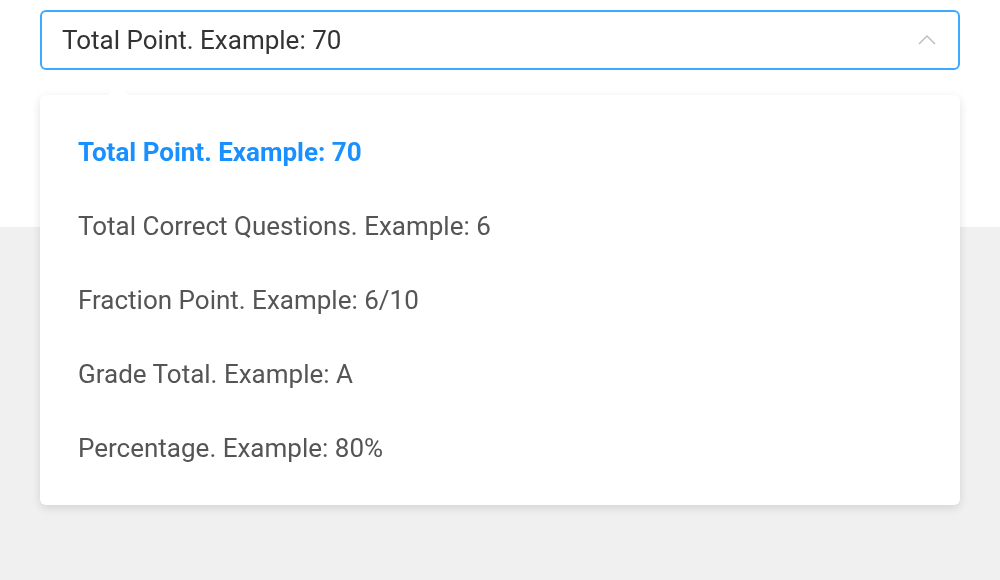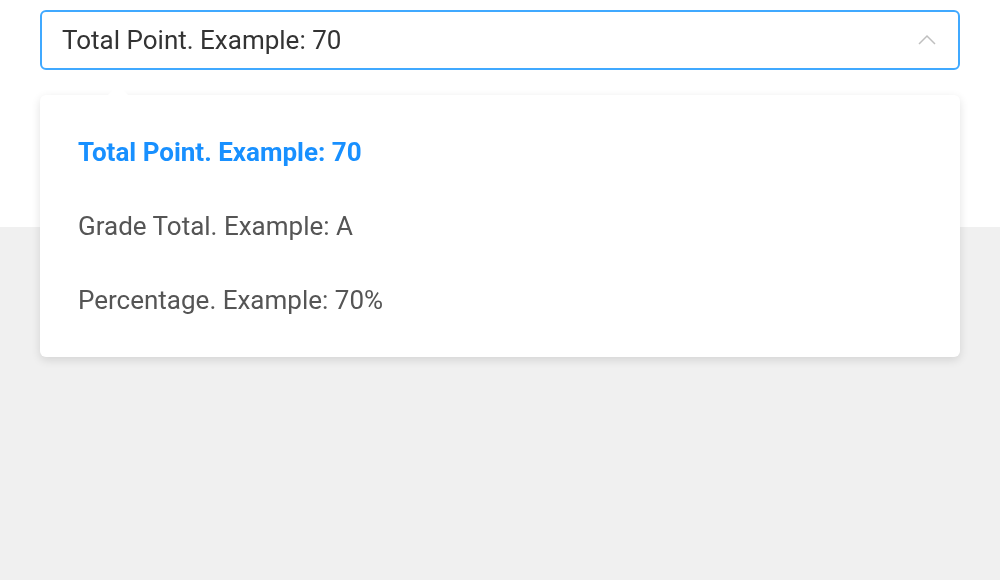--- a/index.html
+++ b/index.html
@@ -119,6 +119,9 @@
       <span>Total Point. Example: 70</span>
     </div>
     <div class="dropdown-item">
+      <span>Total Correct Questions. Example: 6</span>
+    </div>
+    <div class="dropdown-item">
       <span>Grade Total. Example: A</span>
     </div>
     <div class="dropdown-item">

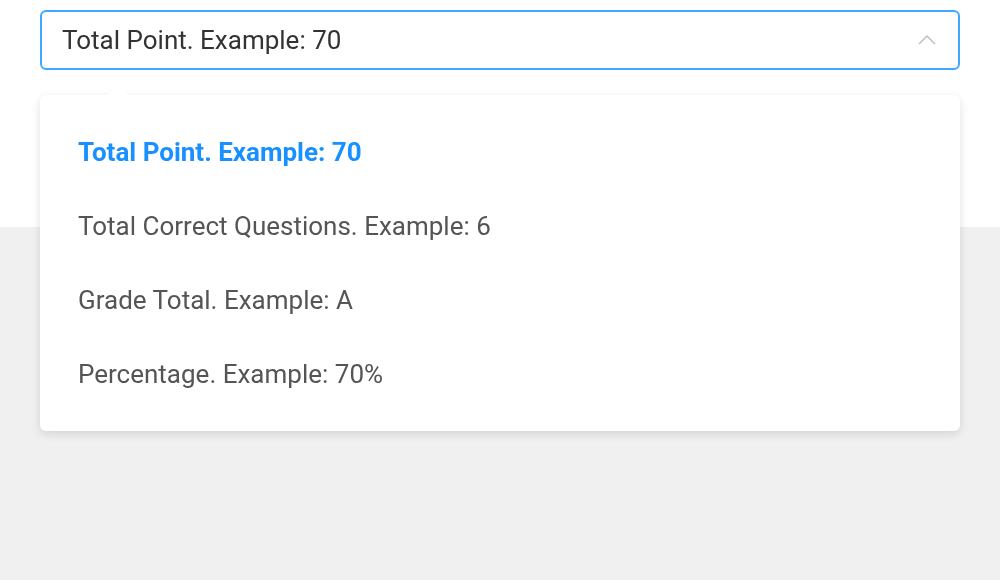--- a/index.html
+++ b/index.html
@@ -122,6 +122,9 @@
       <span>Total Correct Questions. Example: 6</span>
     </div>
     <div class="dropdown-item">
+      <span>Fraction Point. Example: 6/10</span>
+    </div>
+    <div class="dropdown-item">
       <span>Grade Total. Example: A</span>
     </div>
     <div class="dropdown-item">

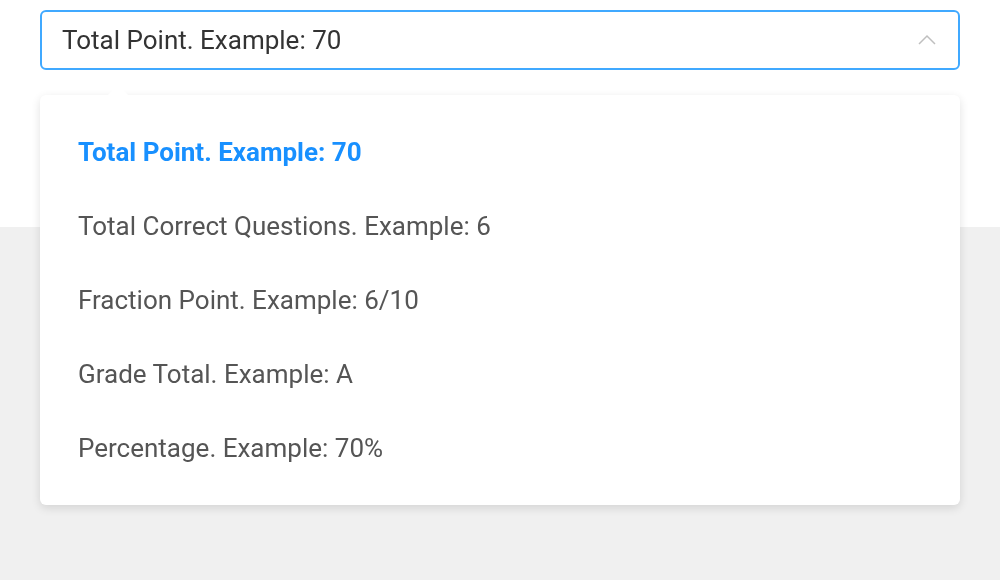--- a/index.html
+++ b/index.html
@@ -128,7 +128,7 @@
       <span>Grade Total. Example: A</span>
     </div>
     <div class="dropdown-item">
-      <span>Percentage. Example: 70%</span>
+      <span>Percentage. Example: 80%</span>
     </div>
   </div>
 </div>

